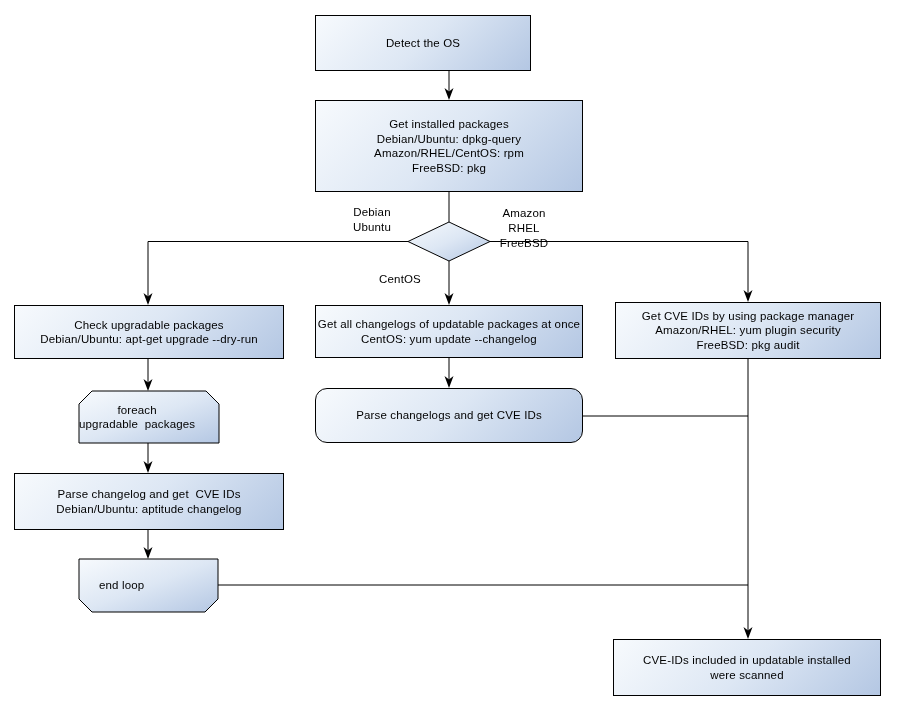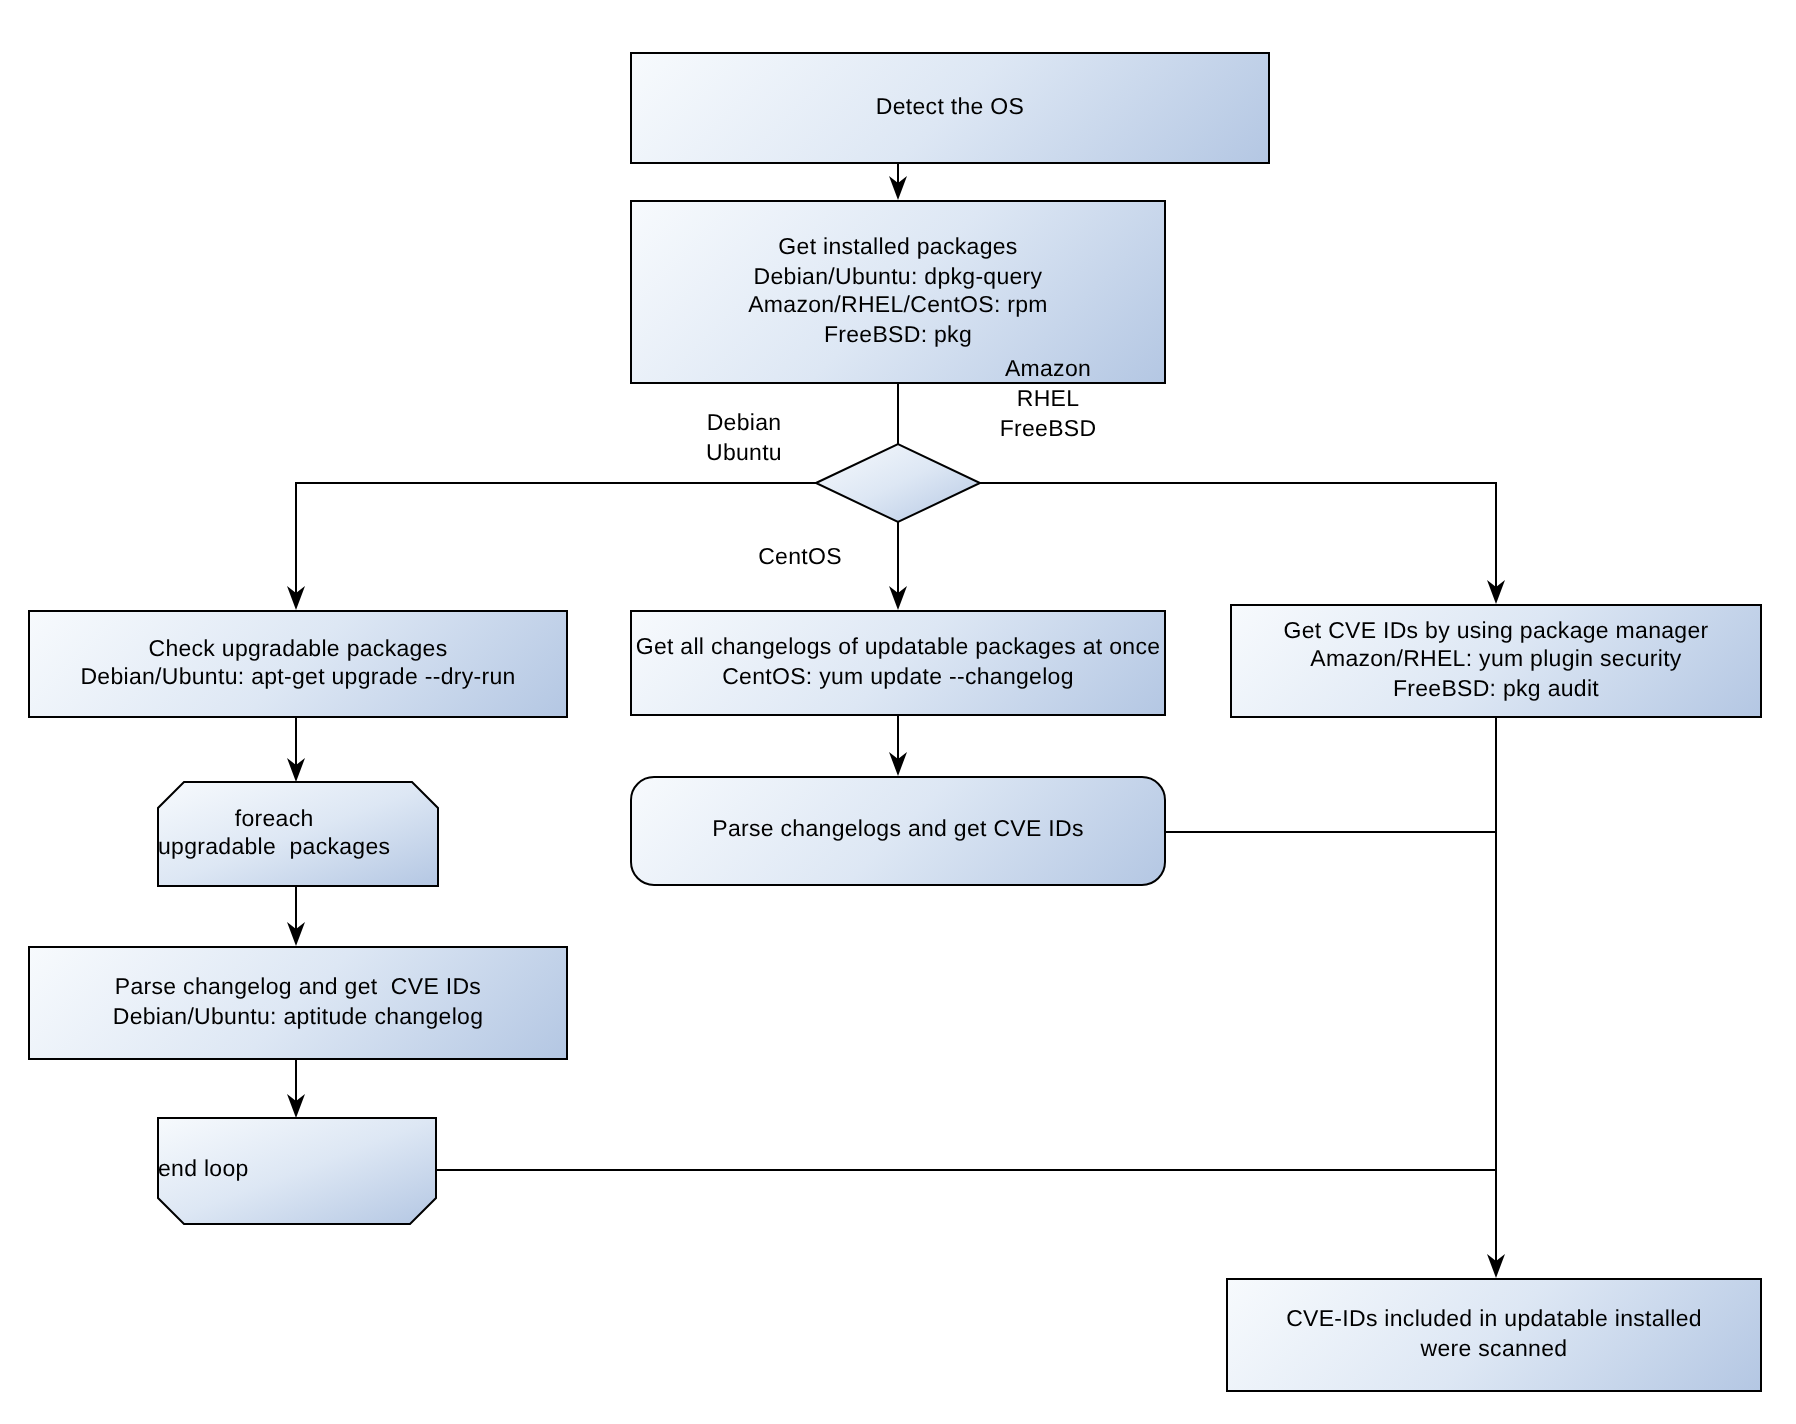--- a/index.html
+++ b/index.html
@@ -101,7 +101,7 @@
     <polygon points="79,559 218,559 218,599 205,612 92,612 79,599" fill="url(#nodeGrad)" stroke="#000000" stroke-width="1"></polygon>
   </svg>
 
-  <div class="node" style="left:315px; top:26px; width:320px; height:56px;">
+  <div class="node" style="left:315px; top:15px; width:216px; height:56px;">
     <div class="node-label">Detect the OS</div>
   </div>
 

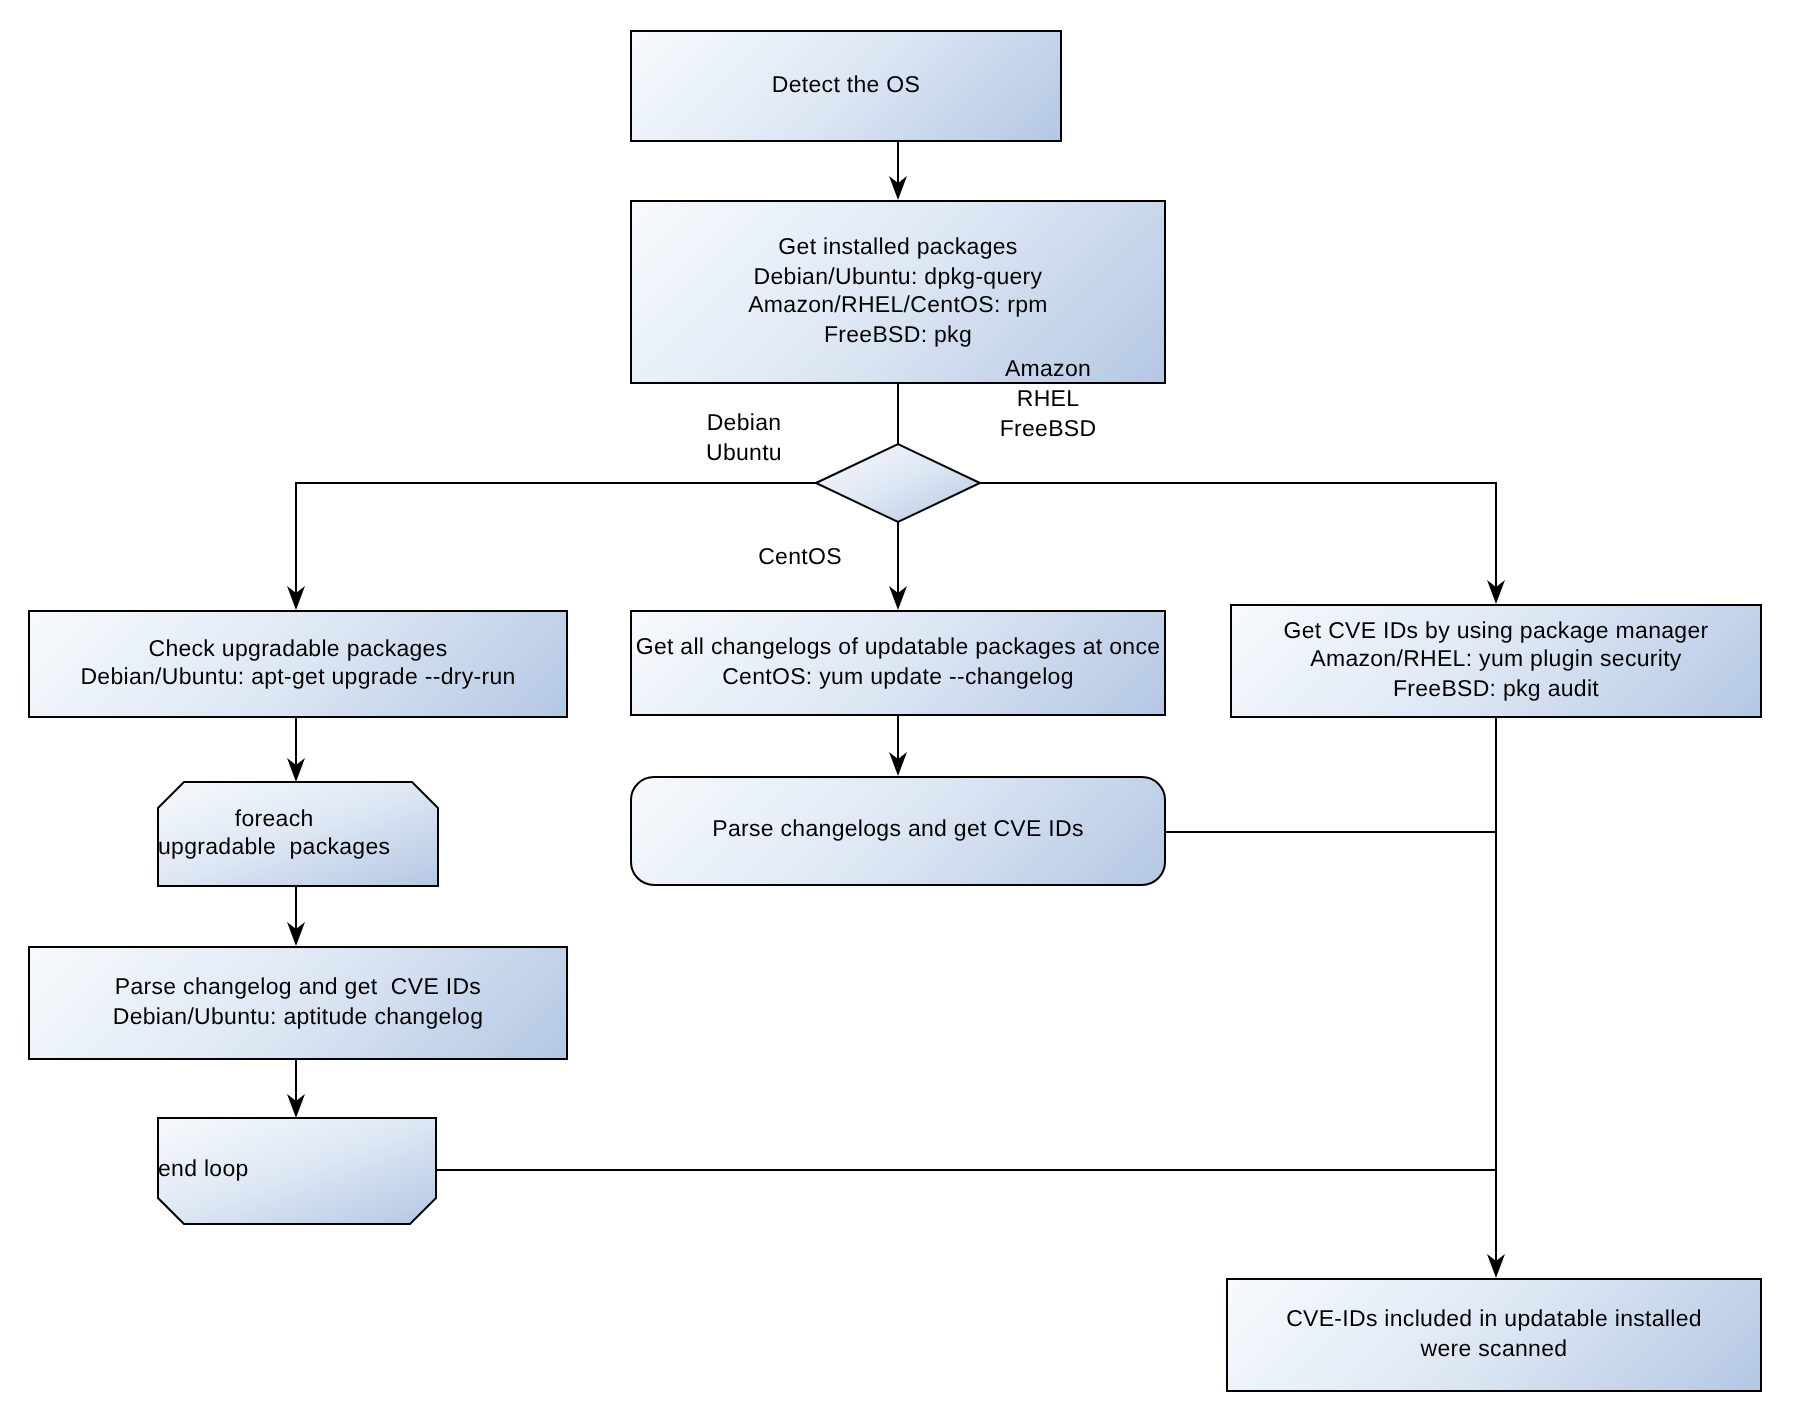--- a/index.html
+++ b/index.html
@@ -154,7 +154,7 @@
   <div class="edge-label" style="left:338px; top:205px; width:68px;">Debian
 Ubuntu</div>
 
-  <div class="edge-label" style="left:490px; top:178px; width:68px;">Amazon
+  <div class="edge-label" style="left:490px; top:206px; width:68px;">Amazon
 RHEL
 FreeBSD</div>
 

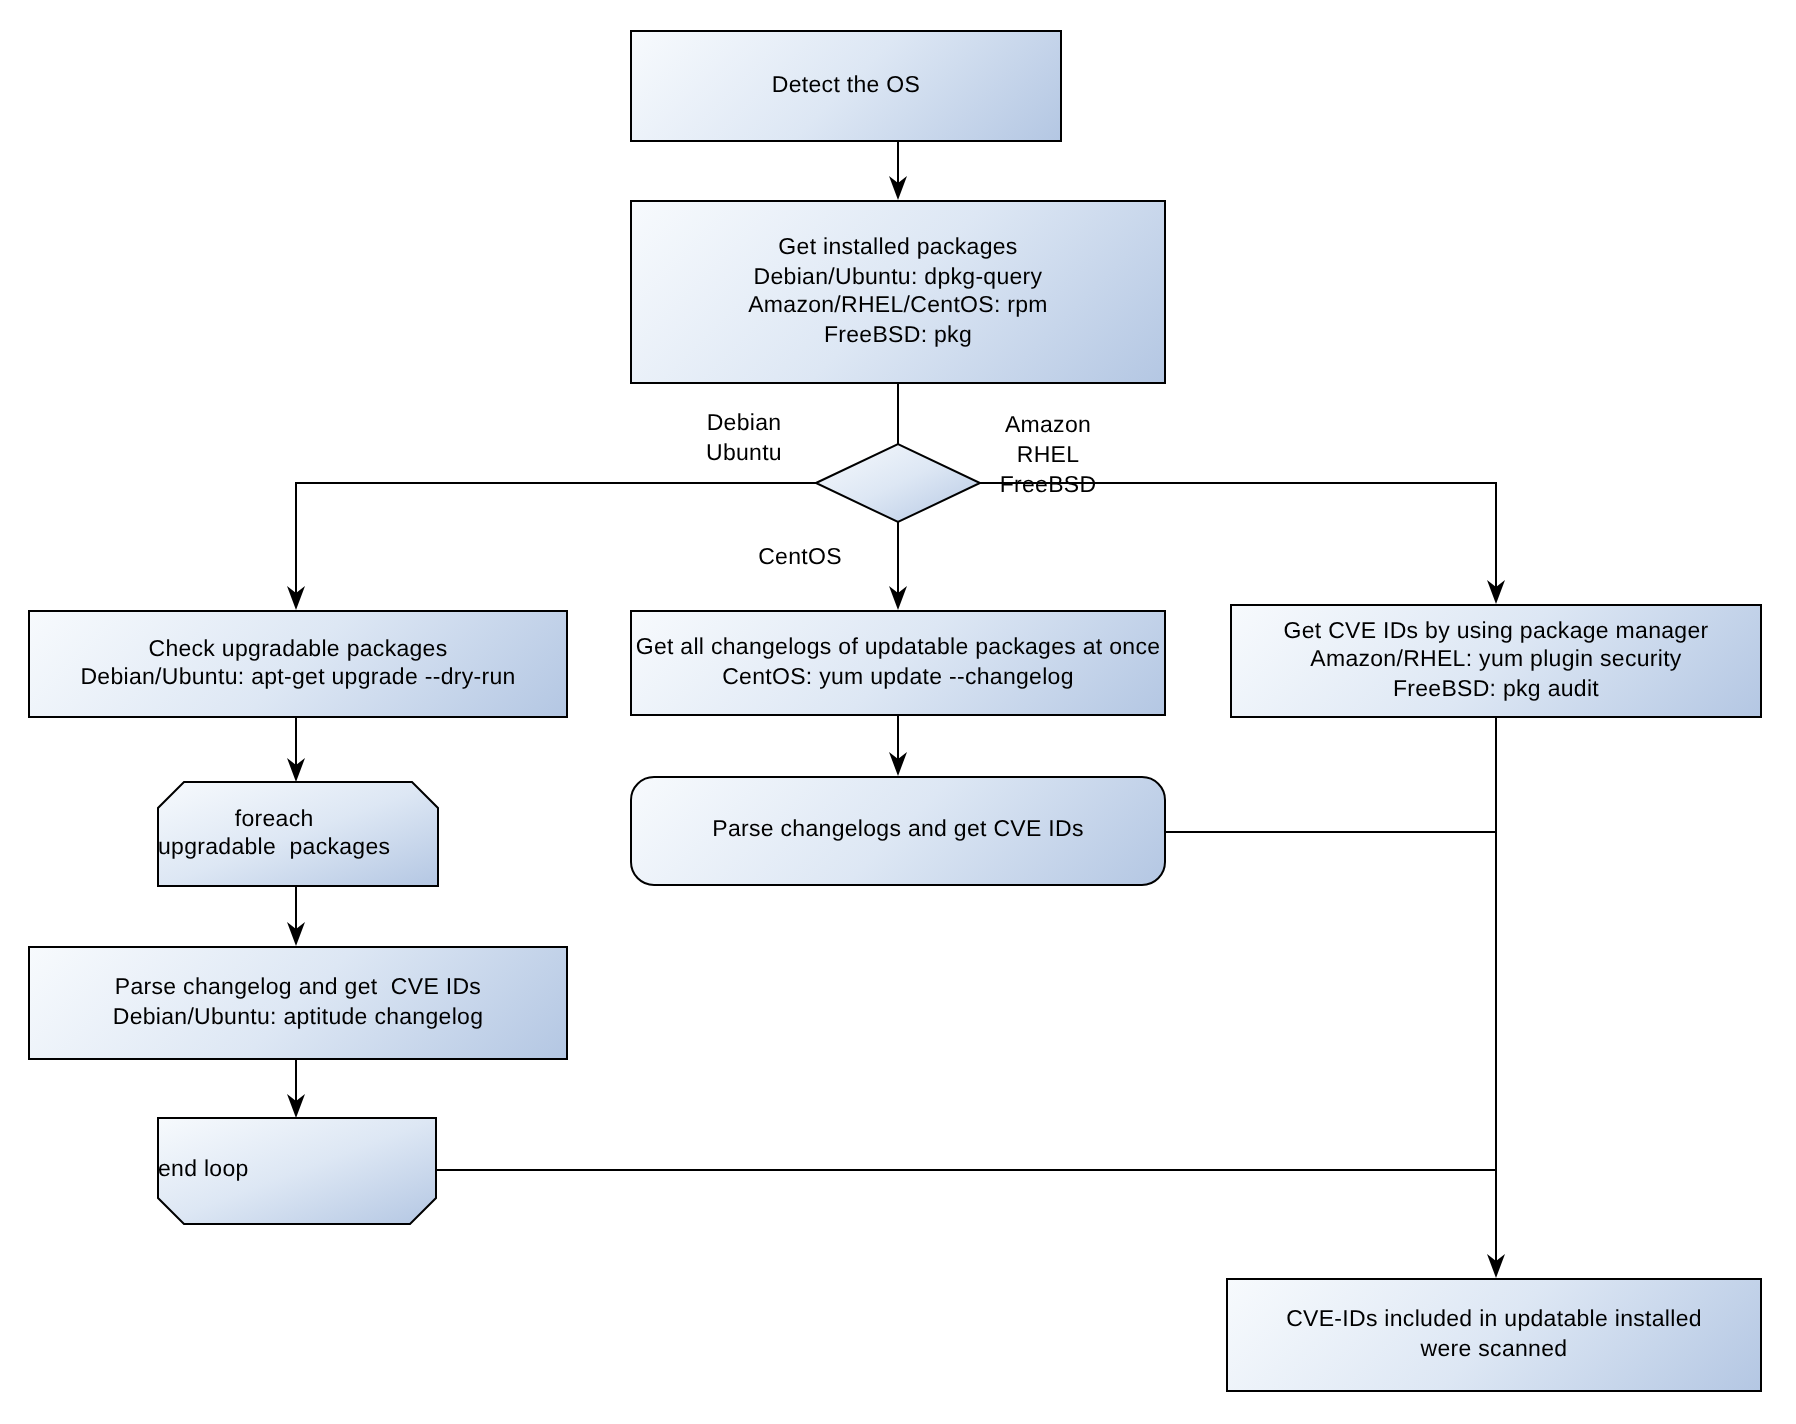--- a/index.html
+++ b/index.html
@@ -147,7 +147,7 @@
 upgradable  packages</div>
   </div>
 
-  <div class="shape-label-wrap" style="left:79px; top:559px; width:139px; height:53px;">
+  <div class="shape-label-wrap" style="left:79px; top:559px; width:139px; height:53px;padding-left:20px;">
     <div class="shape-label">end loop</div>
   </div>
 

